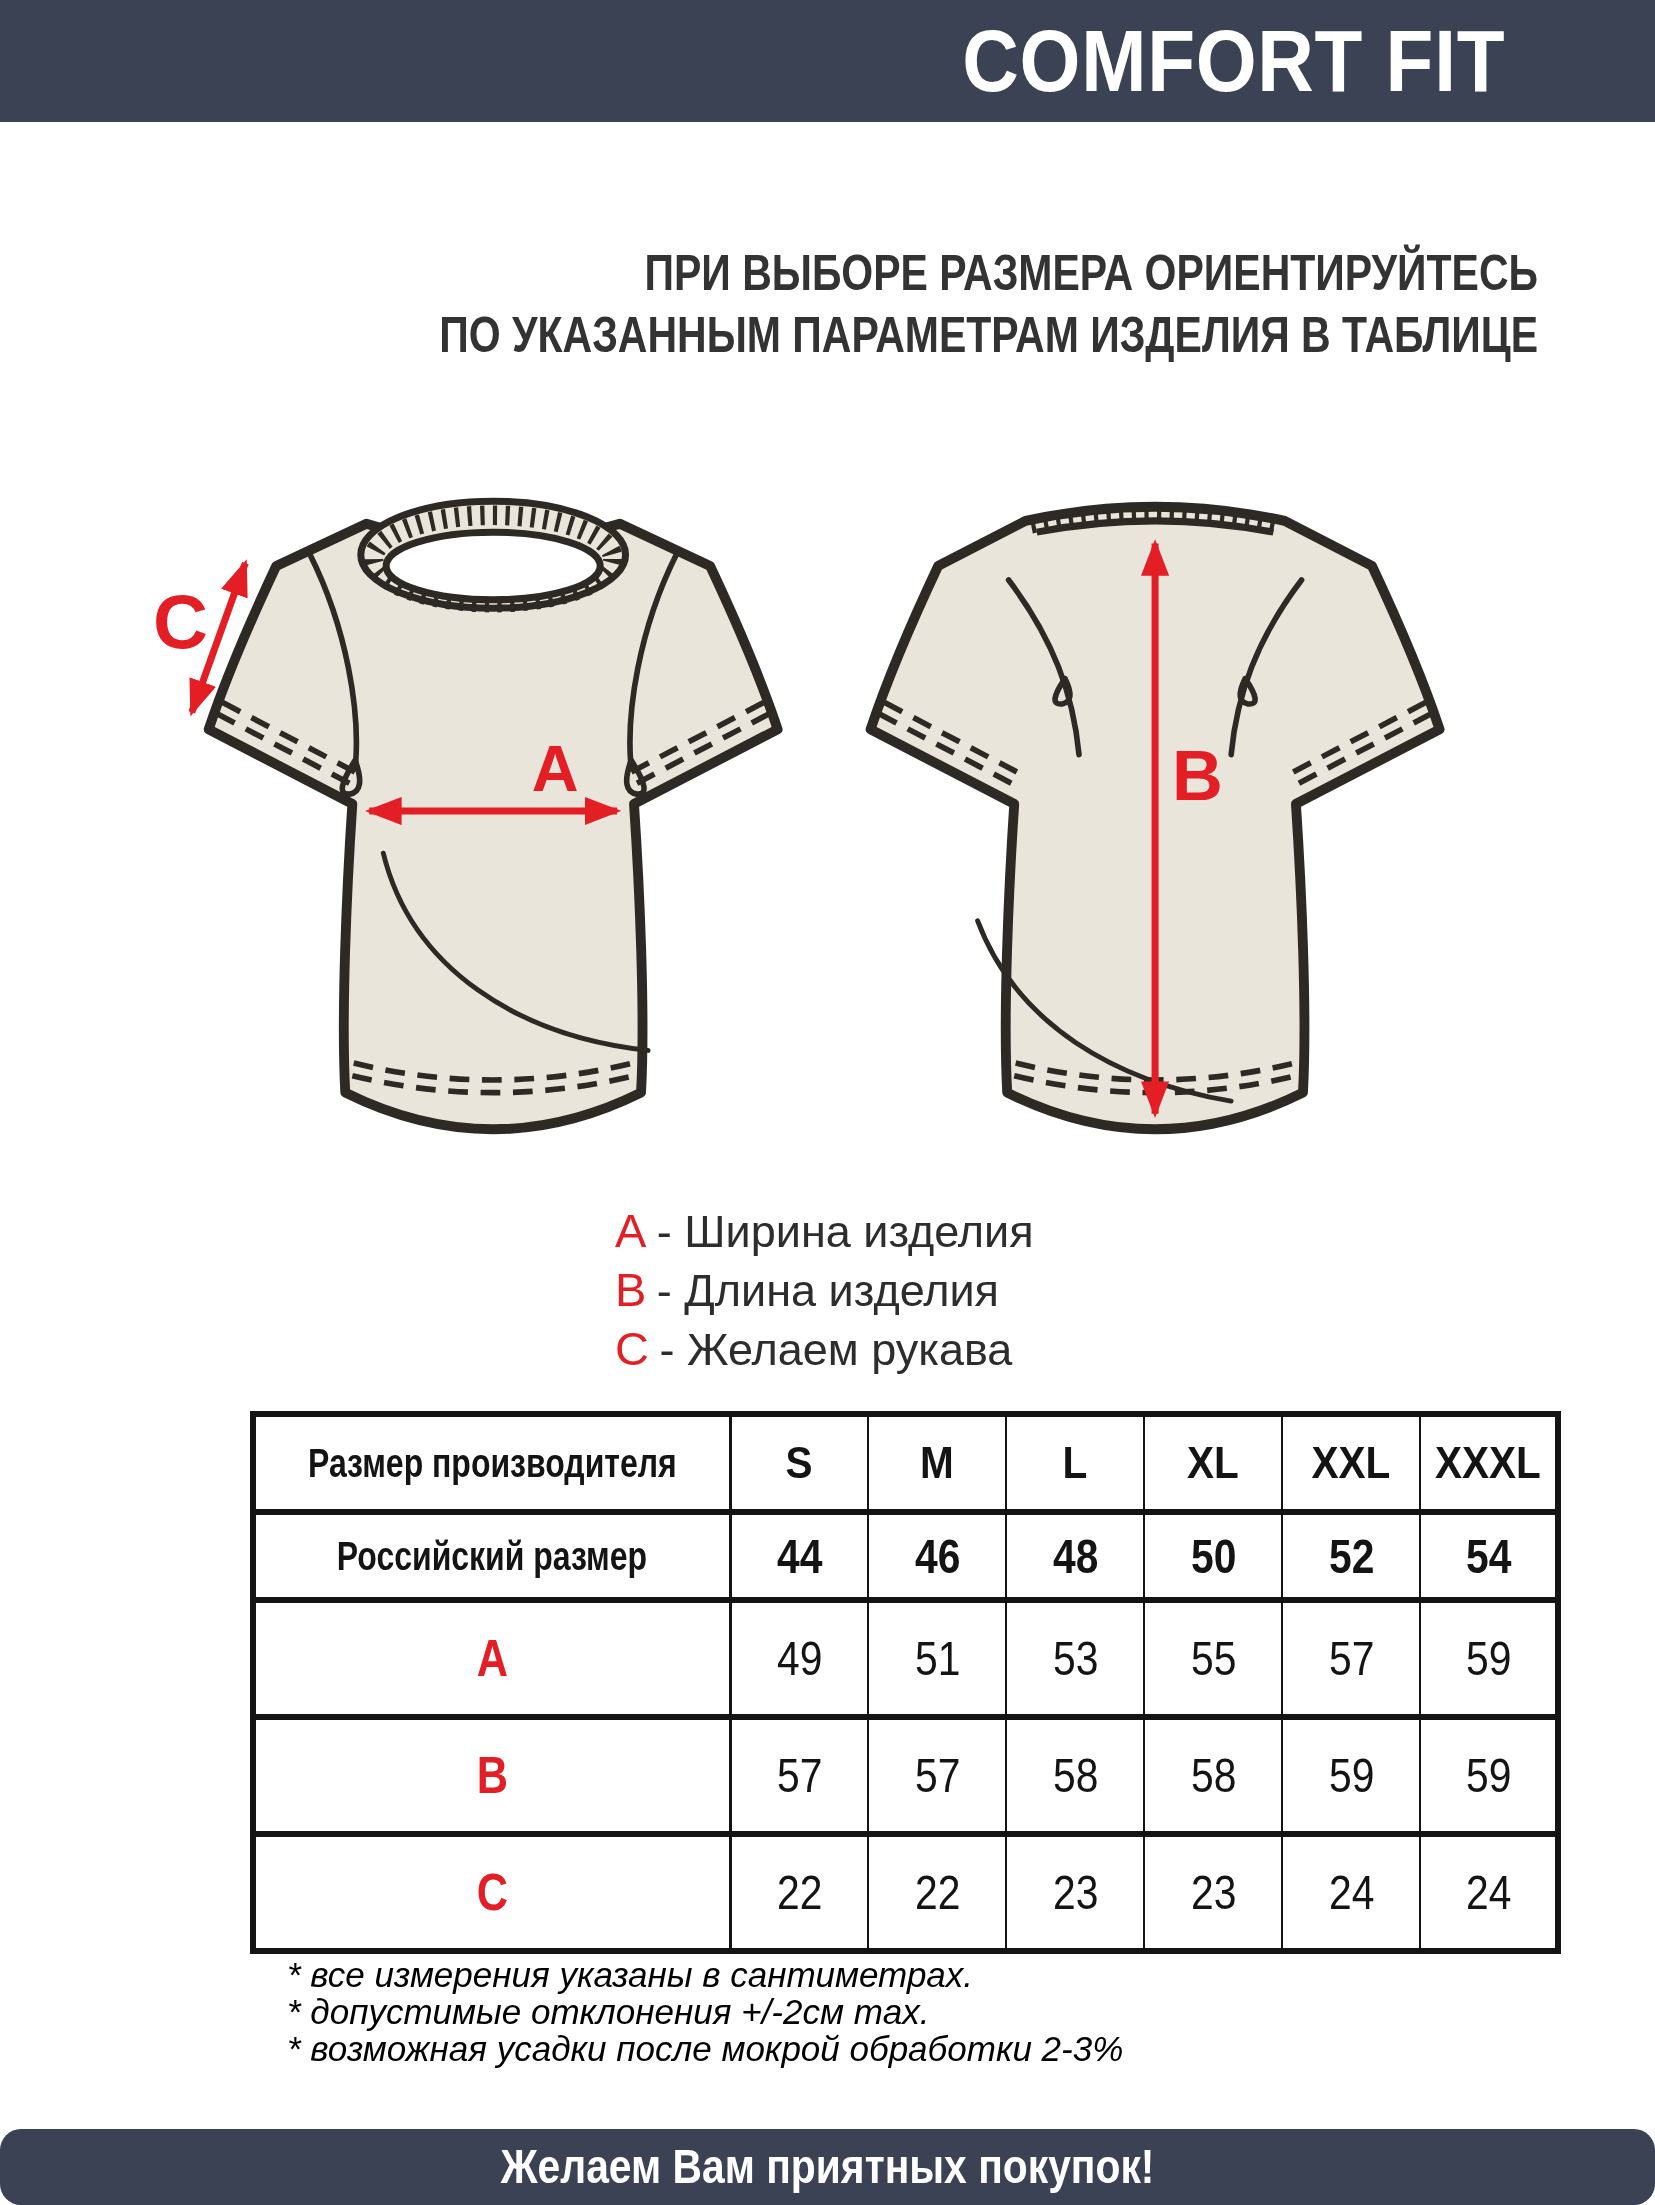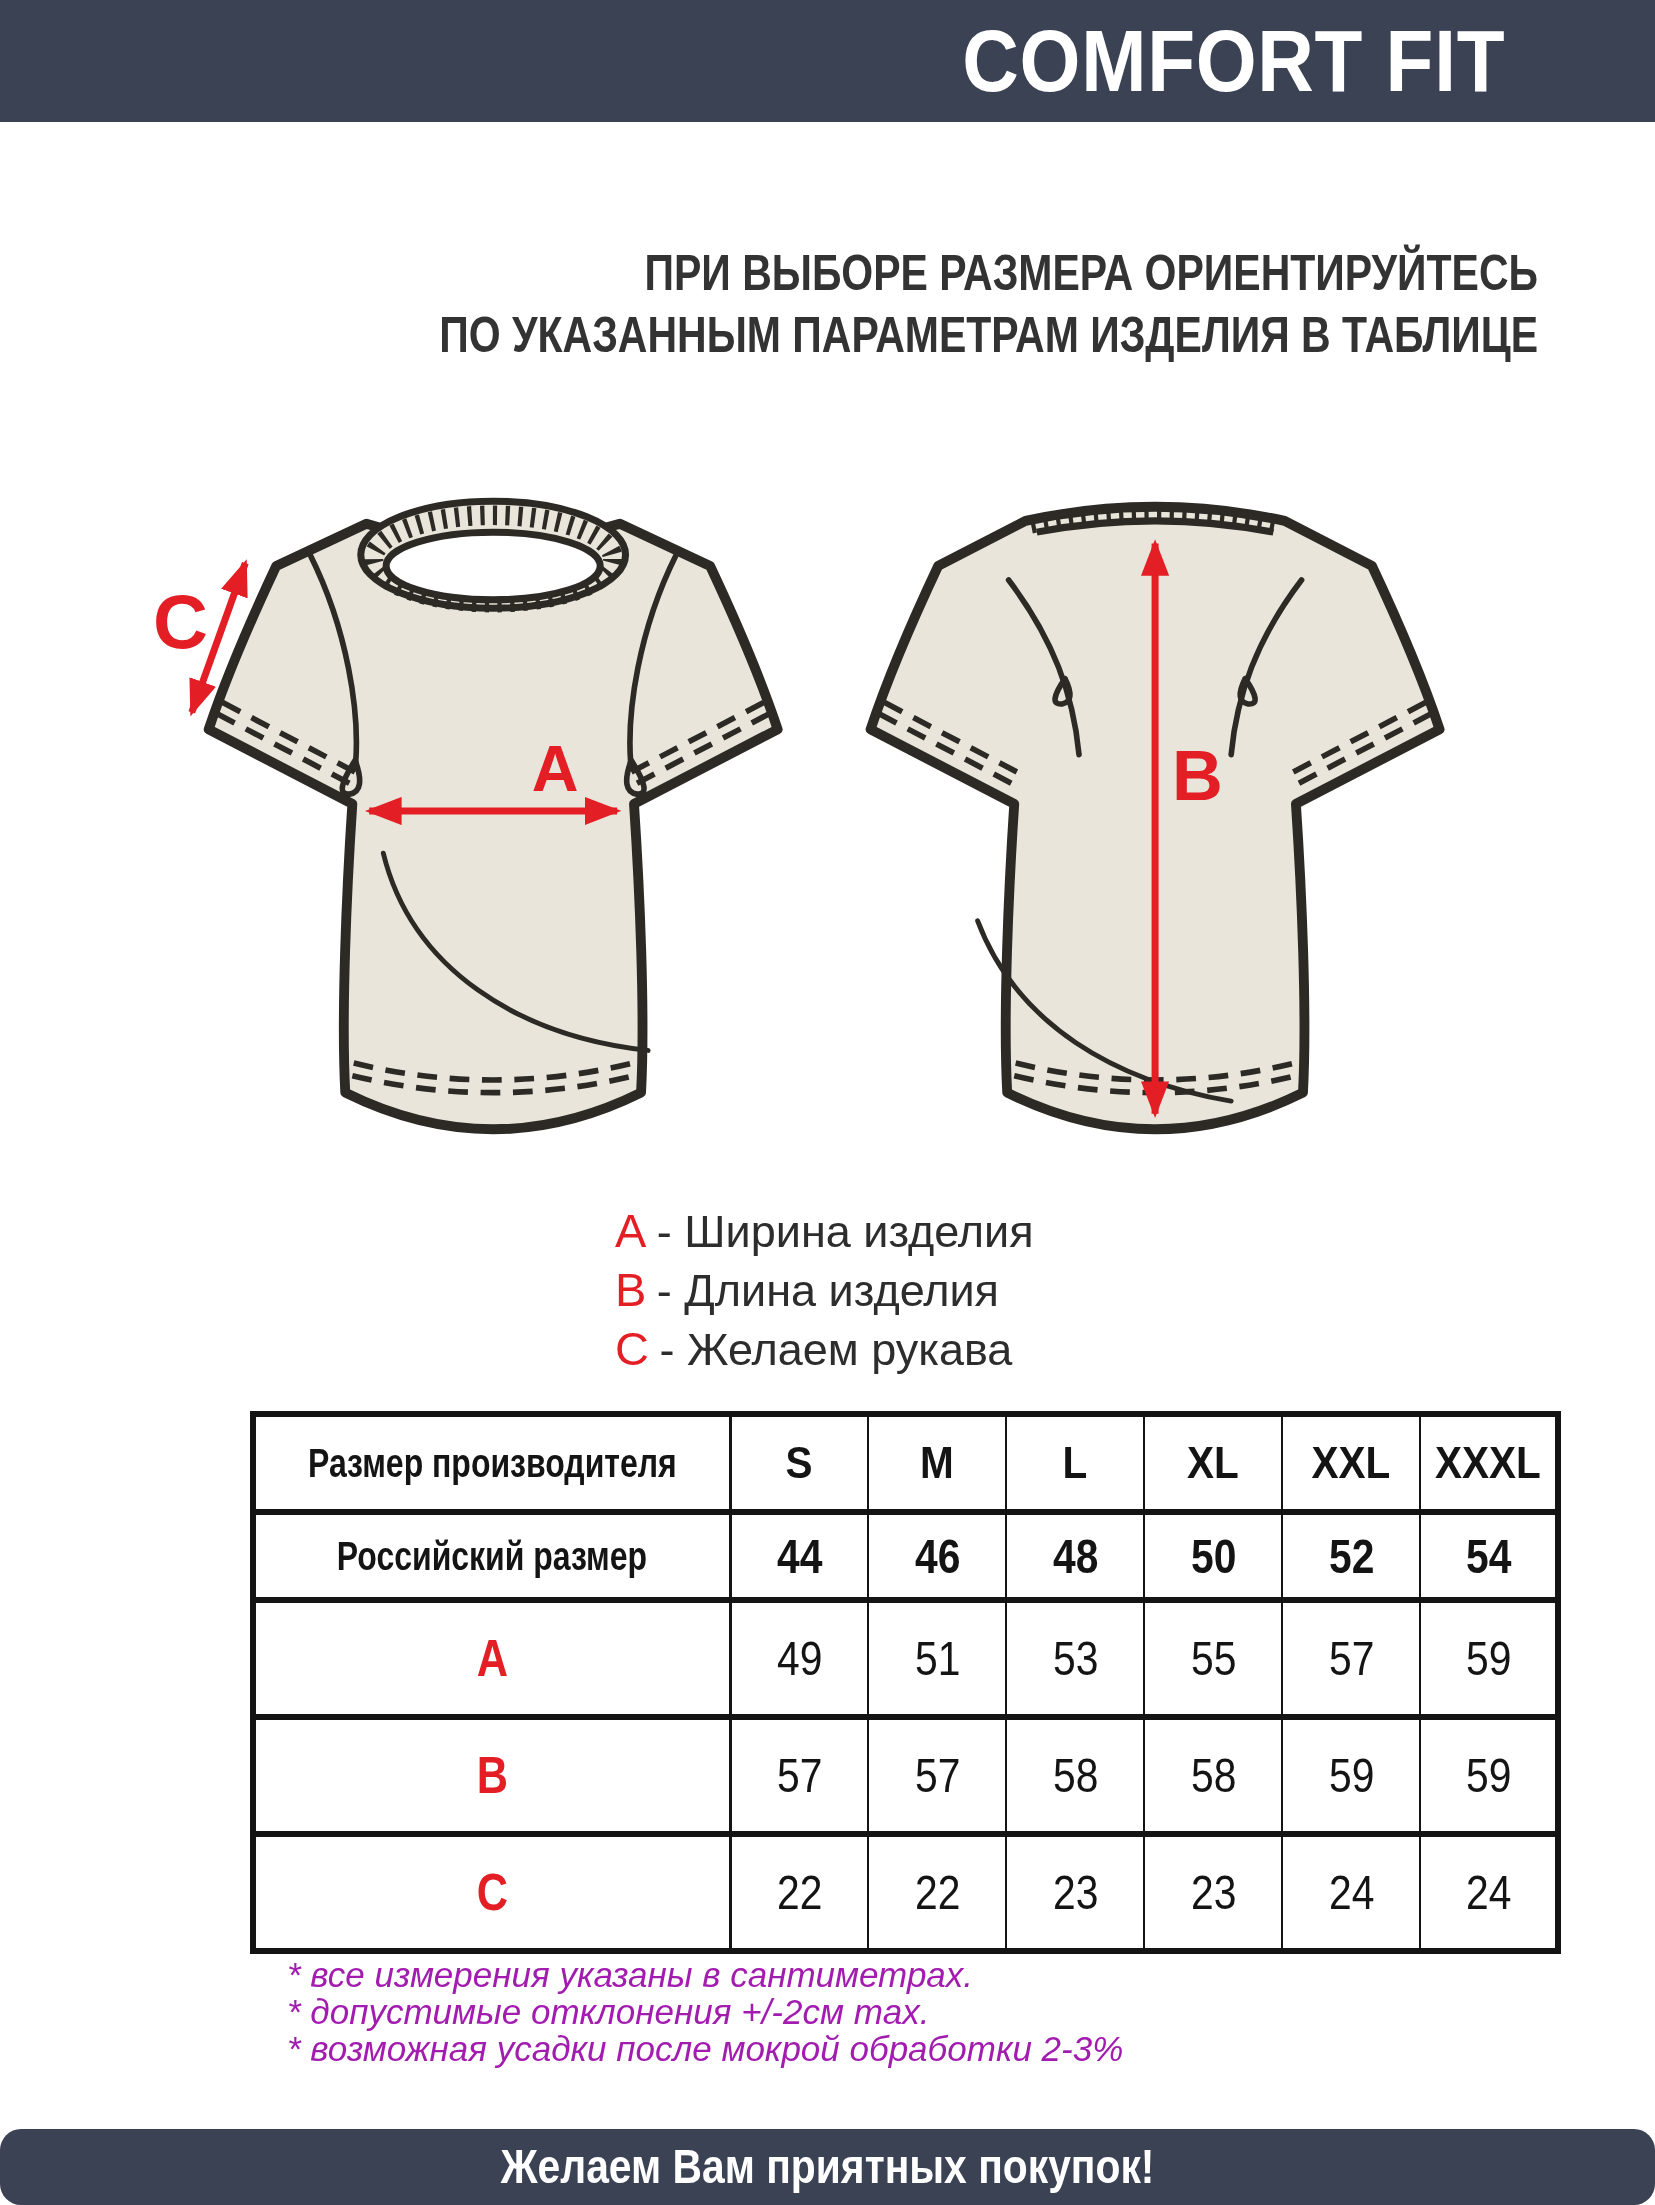--- a/index.html
+++ b/index.html
@@ -61,7 +61,7 @@
 
   
   .footnotes{position:absolute;left:287px;top:1956px;}
-  .footnote{font-style:italic;font-size:35px;line-height:37px;color:#a21caf;white-space:nowrap;}
+  .footnote{font-style:italic;font-size:35px;line-height:37px;color:#000000;white-space:nowrap;}
 
   
   .bottombar{position:absolute;left:0;top:2129px;width:1655px;height:76px;background:var(--navy);text-align:center;border-radius:21px;}

